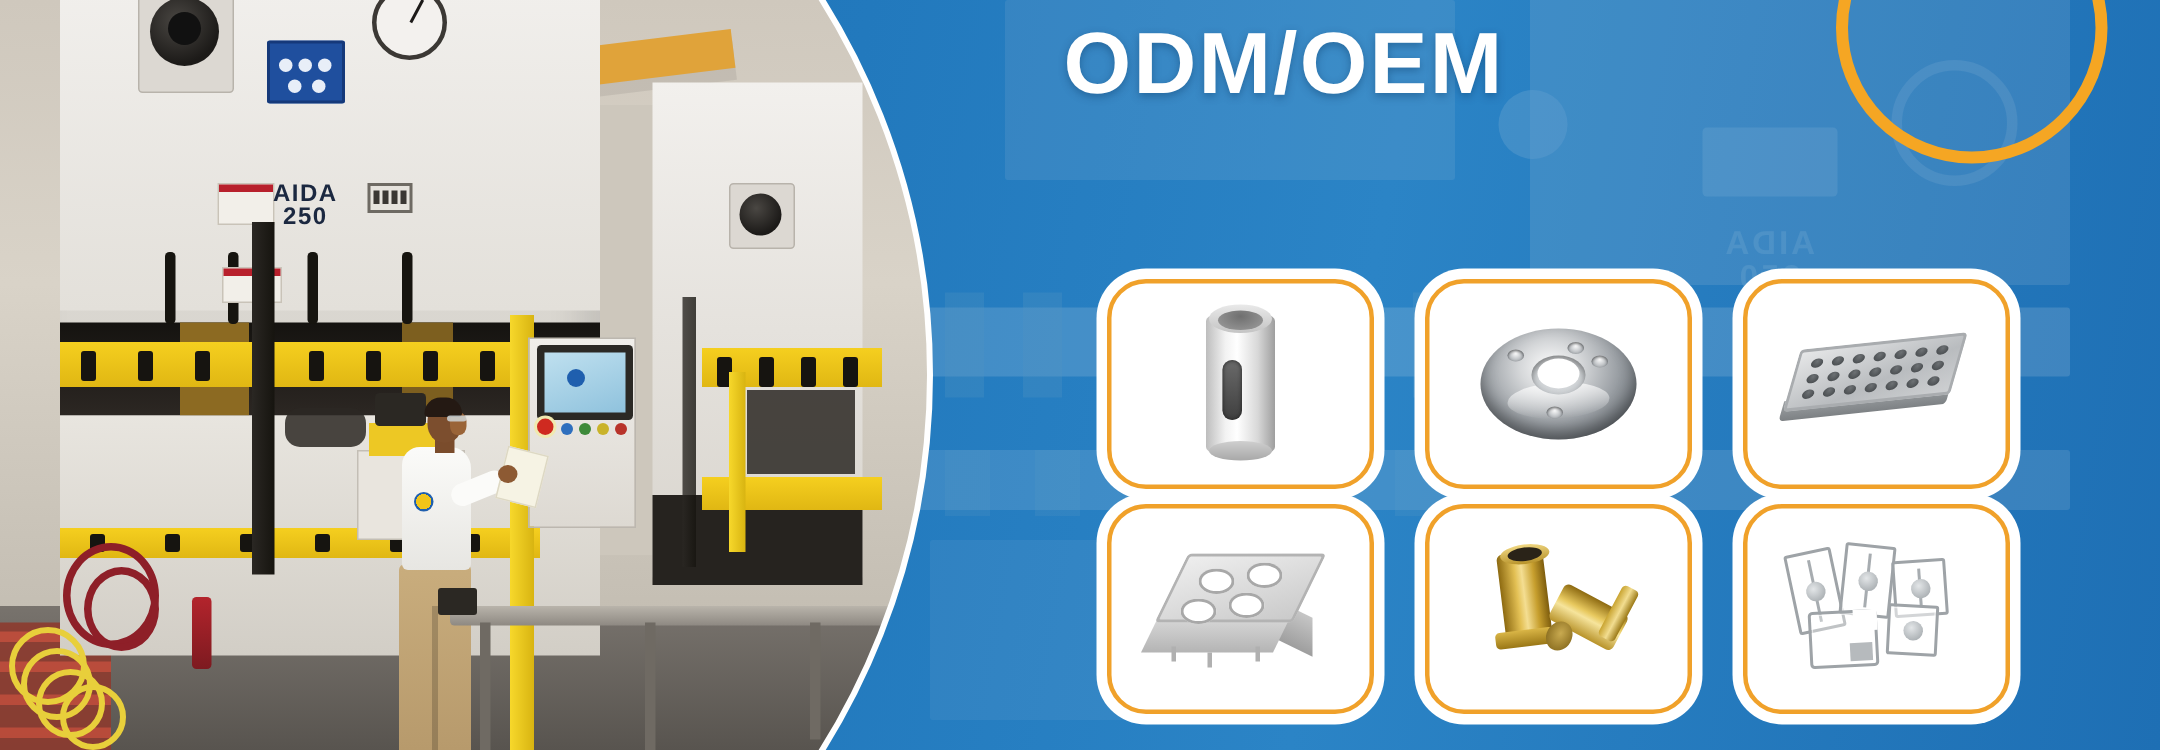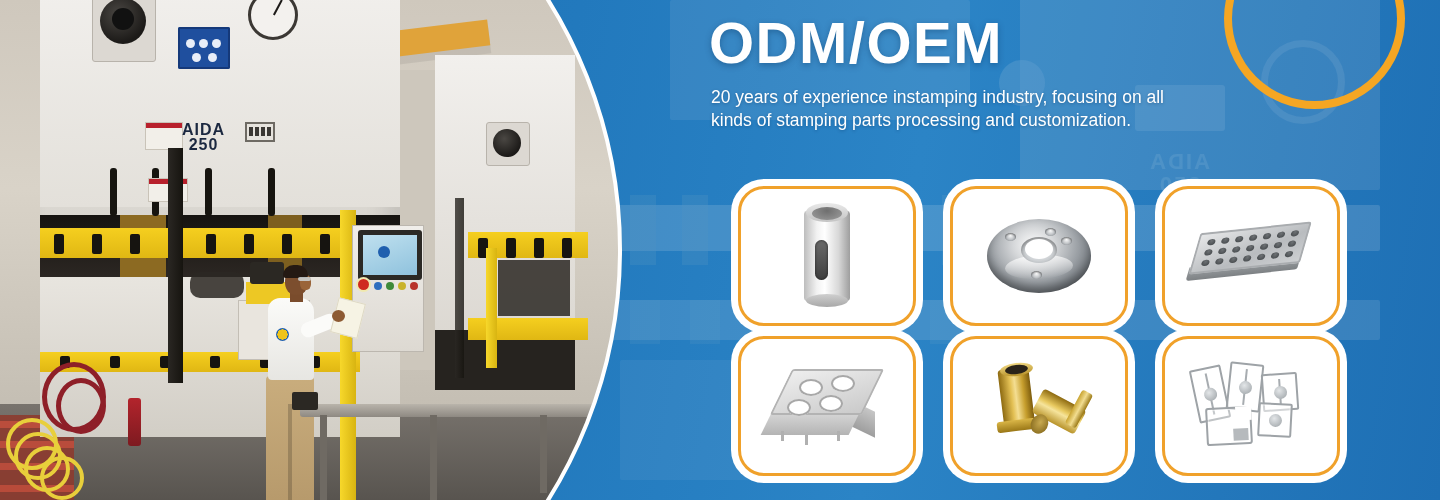--- a/index.html
+++ b/index.html
@@ -444,7 +444,6 @@
   </div>
 
   <div class="headline">ODM/OEM</div>
-  <div class="subtext">20 years of experience instamping industry, focusing on all kinds of stamping parts processing and customization.</div>
 
   <div class="grid">
 

